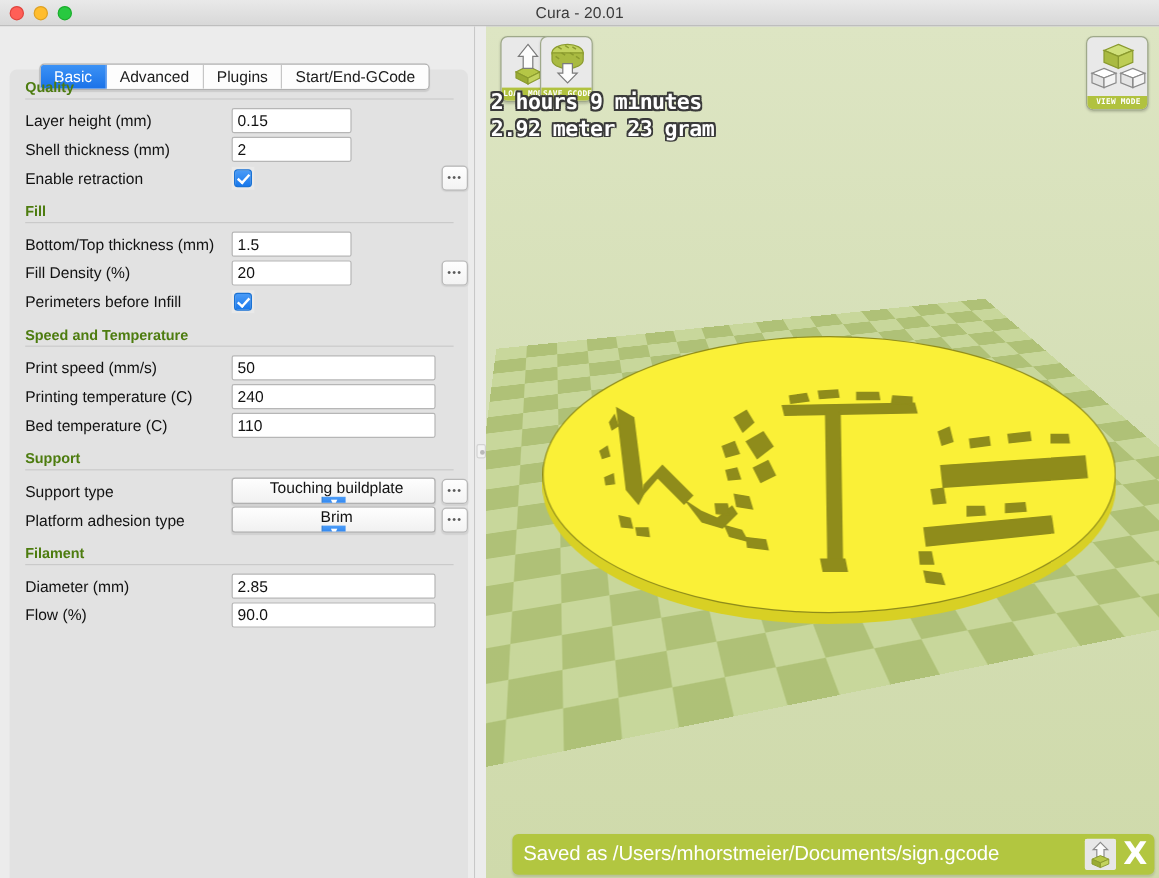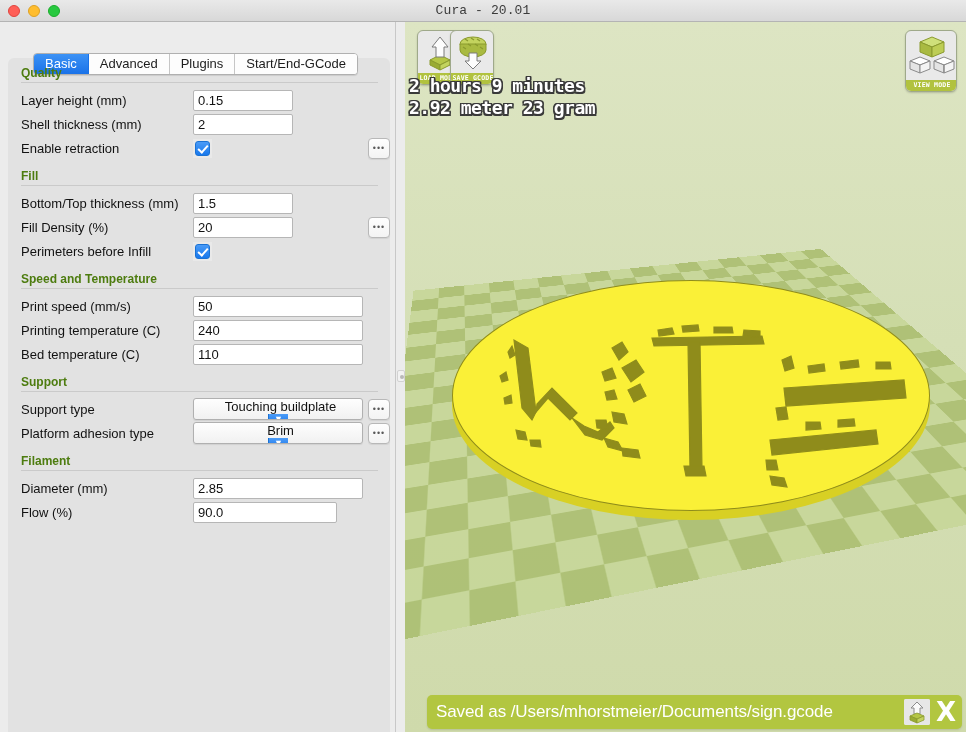--- a/index.html
+++ b/index.html
@@ -39,7 +39,6 @@
     left: 0; top: 0; width: 966px; height: 22px;
     background: linear-gradient(to bottom,#e9e9e9 0%,#d8d8d8 100%);
     border-bottom: 1px solid #b4b4b4;
-    font-family: Liberation Mono, monospace;
   }
   .title-text {
     position: absolute;

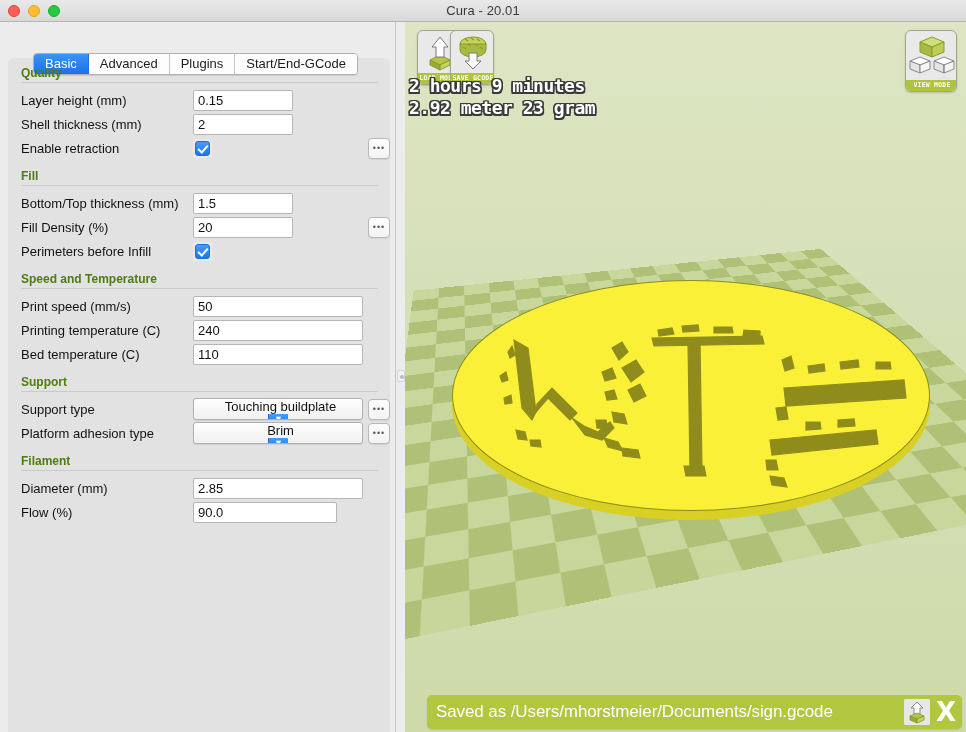--- a/index.html
+++ b/index.html
@@ -491,7 +491,7 @@
           </div>
           <div class="row">
             <div class="lbl" style="width: 172px;">Flow (%)</div>
-            <input class="field" type="text" value="90.0" style="width: 144px;">
+            <input class="field" type="text" value="90.0" style="width: 170px;">
           </div>
         </div>
       </div>

